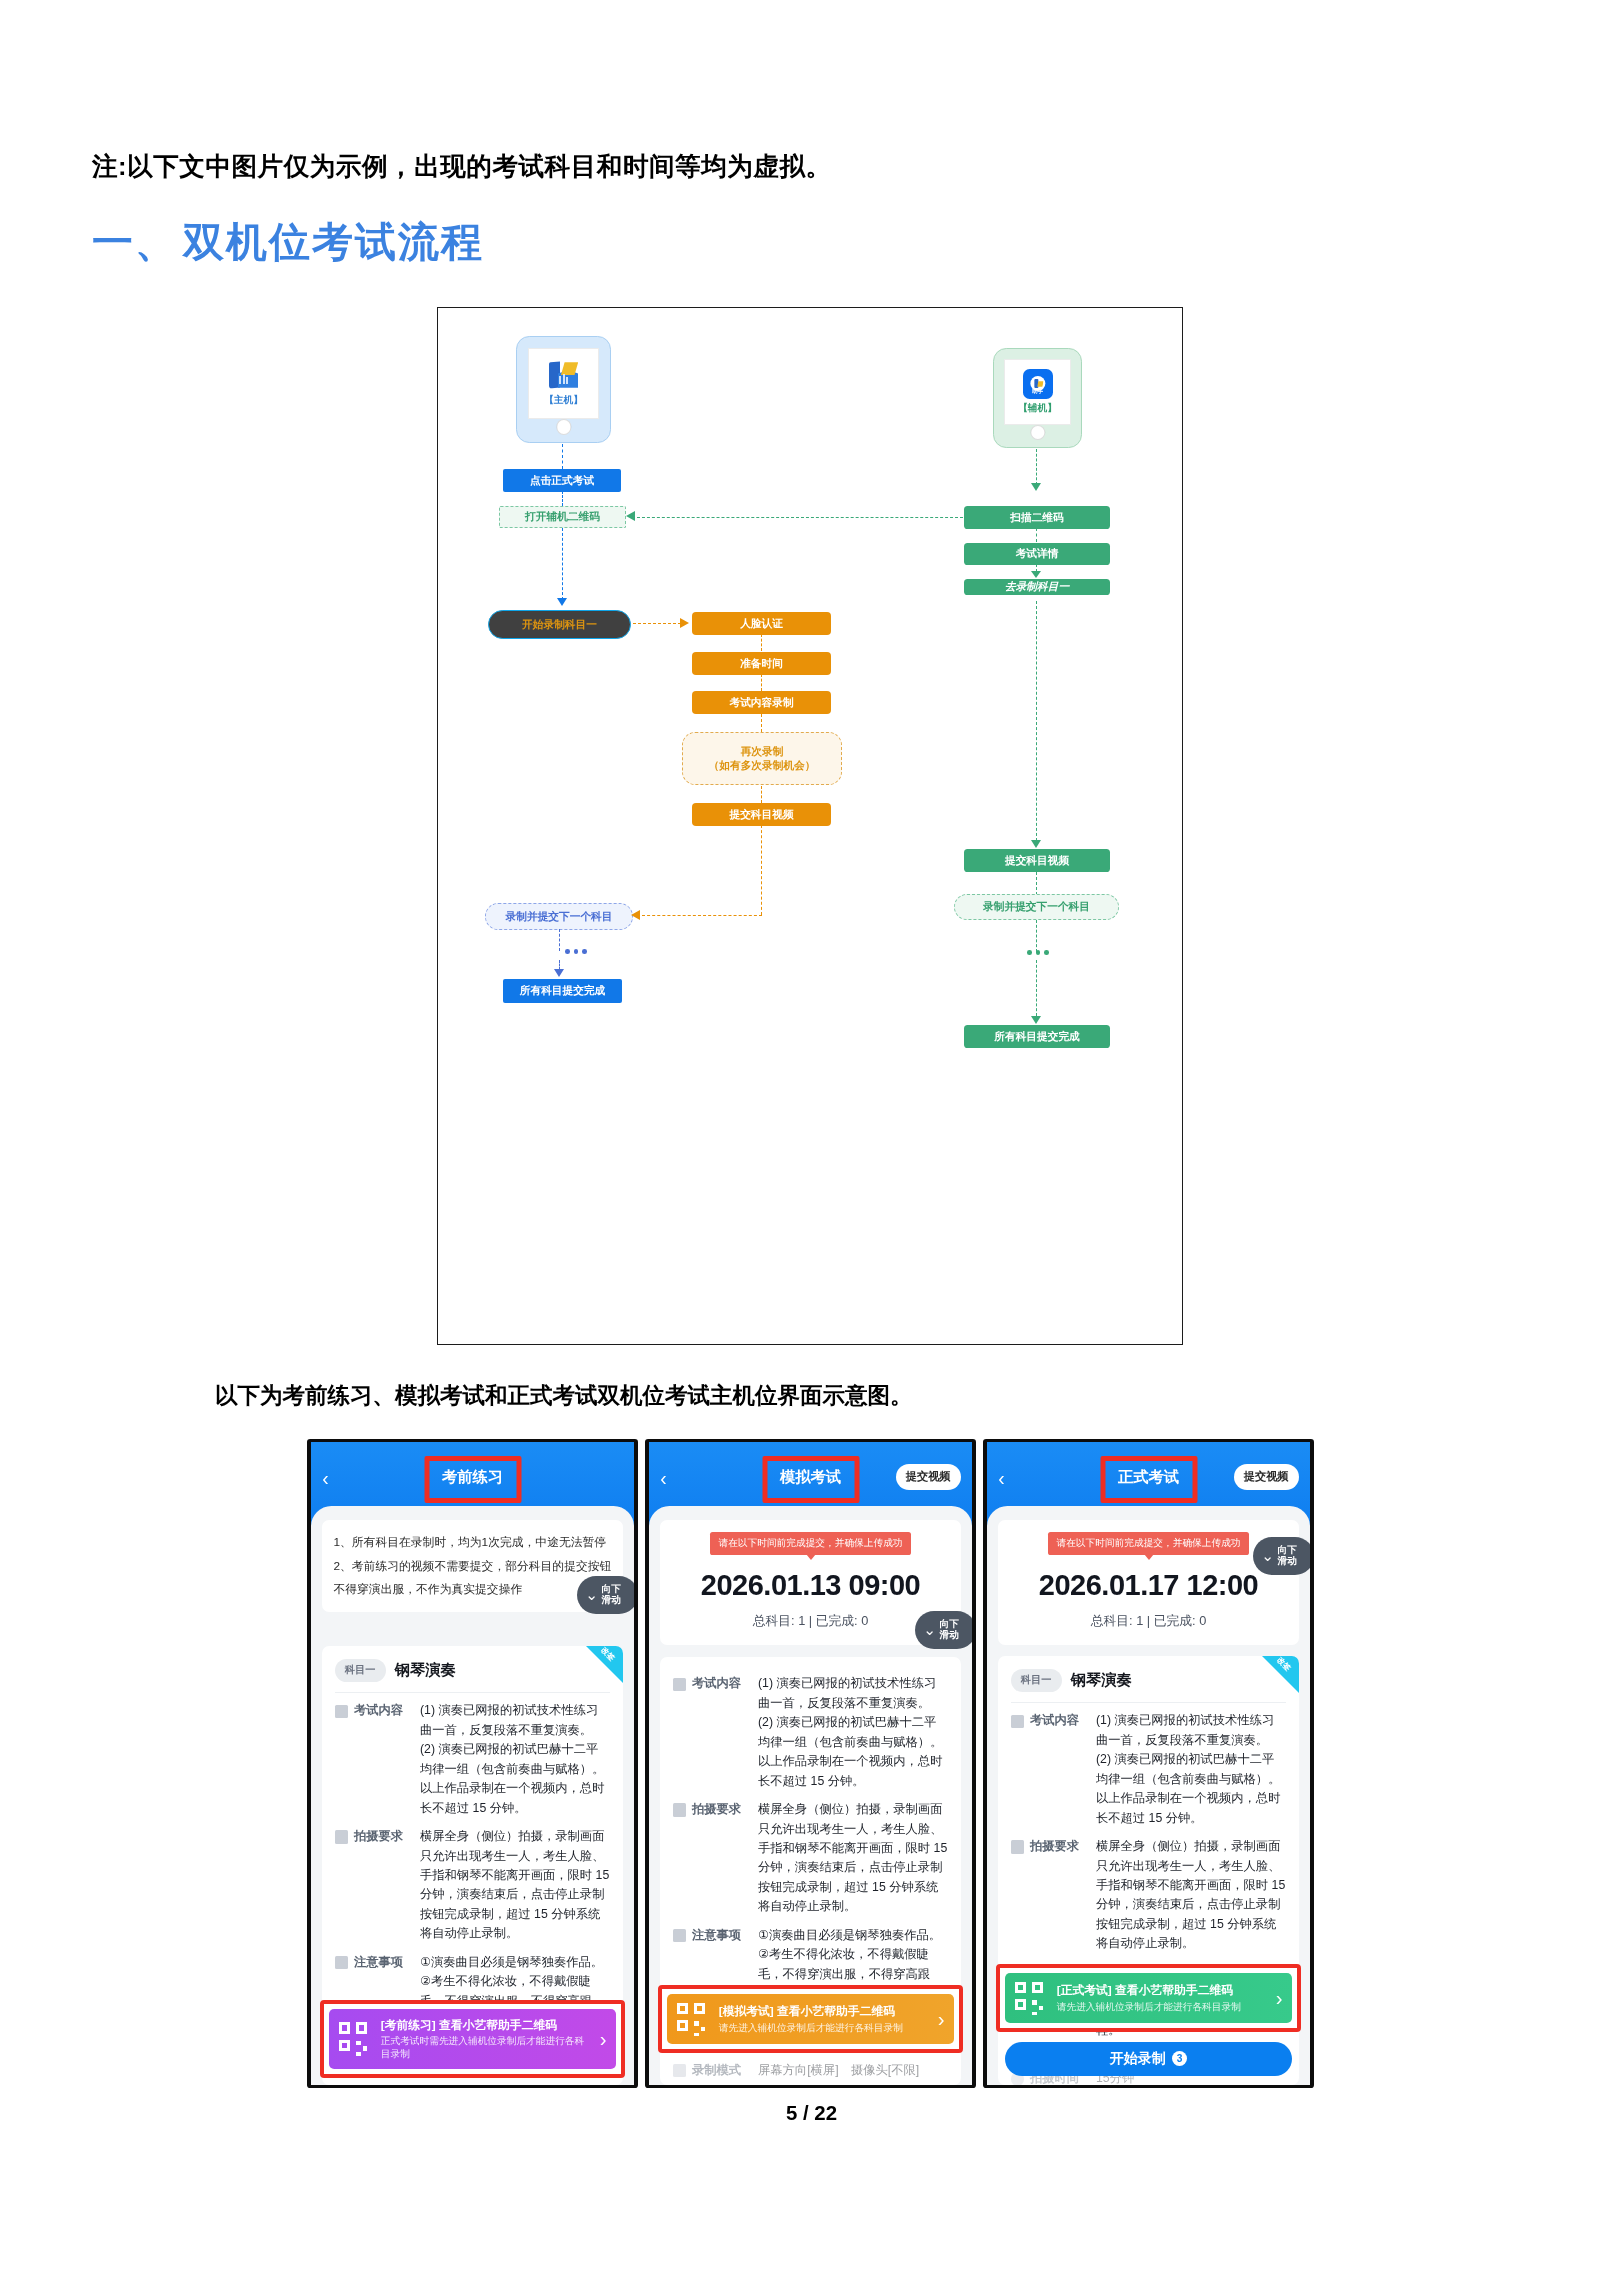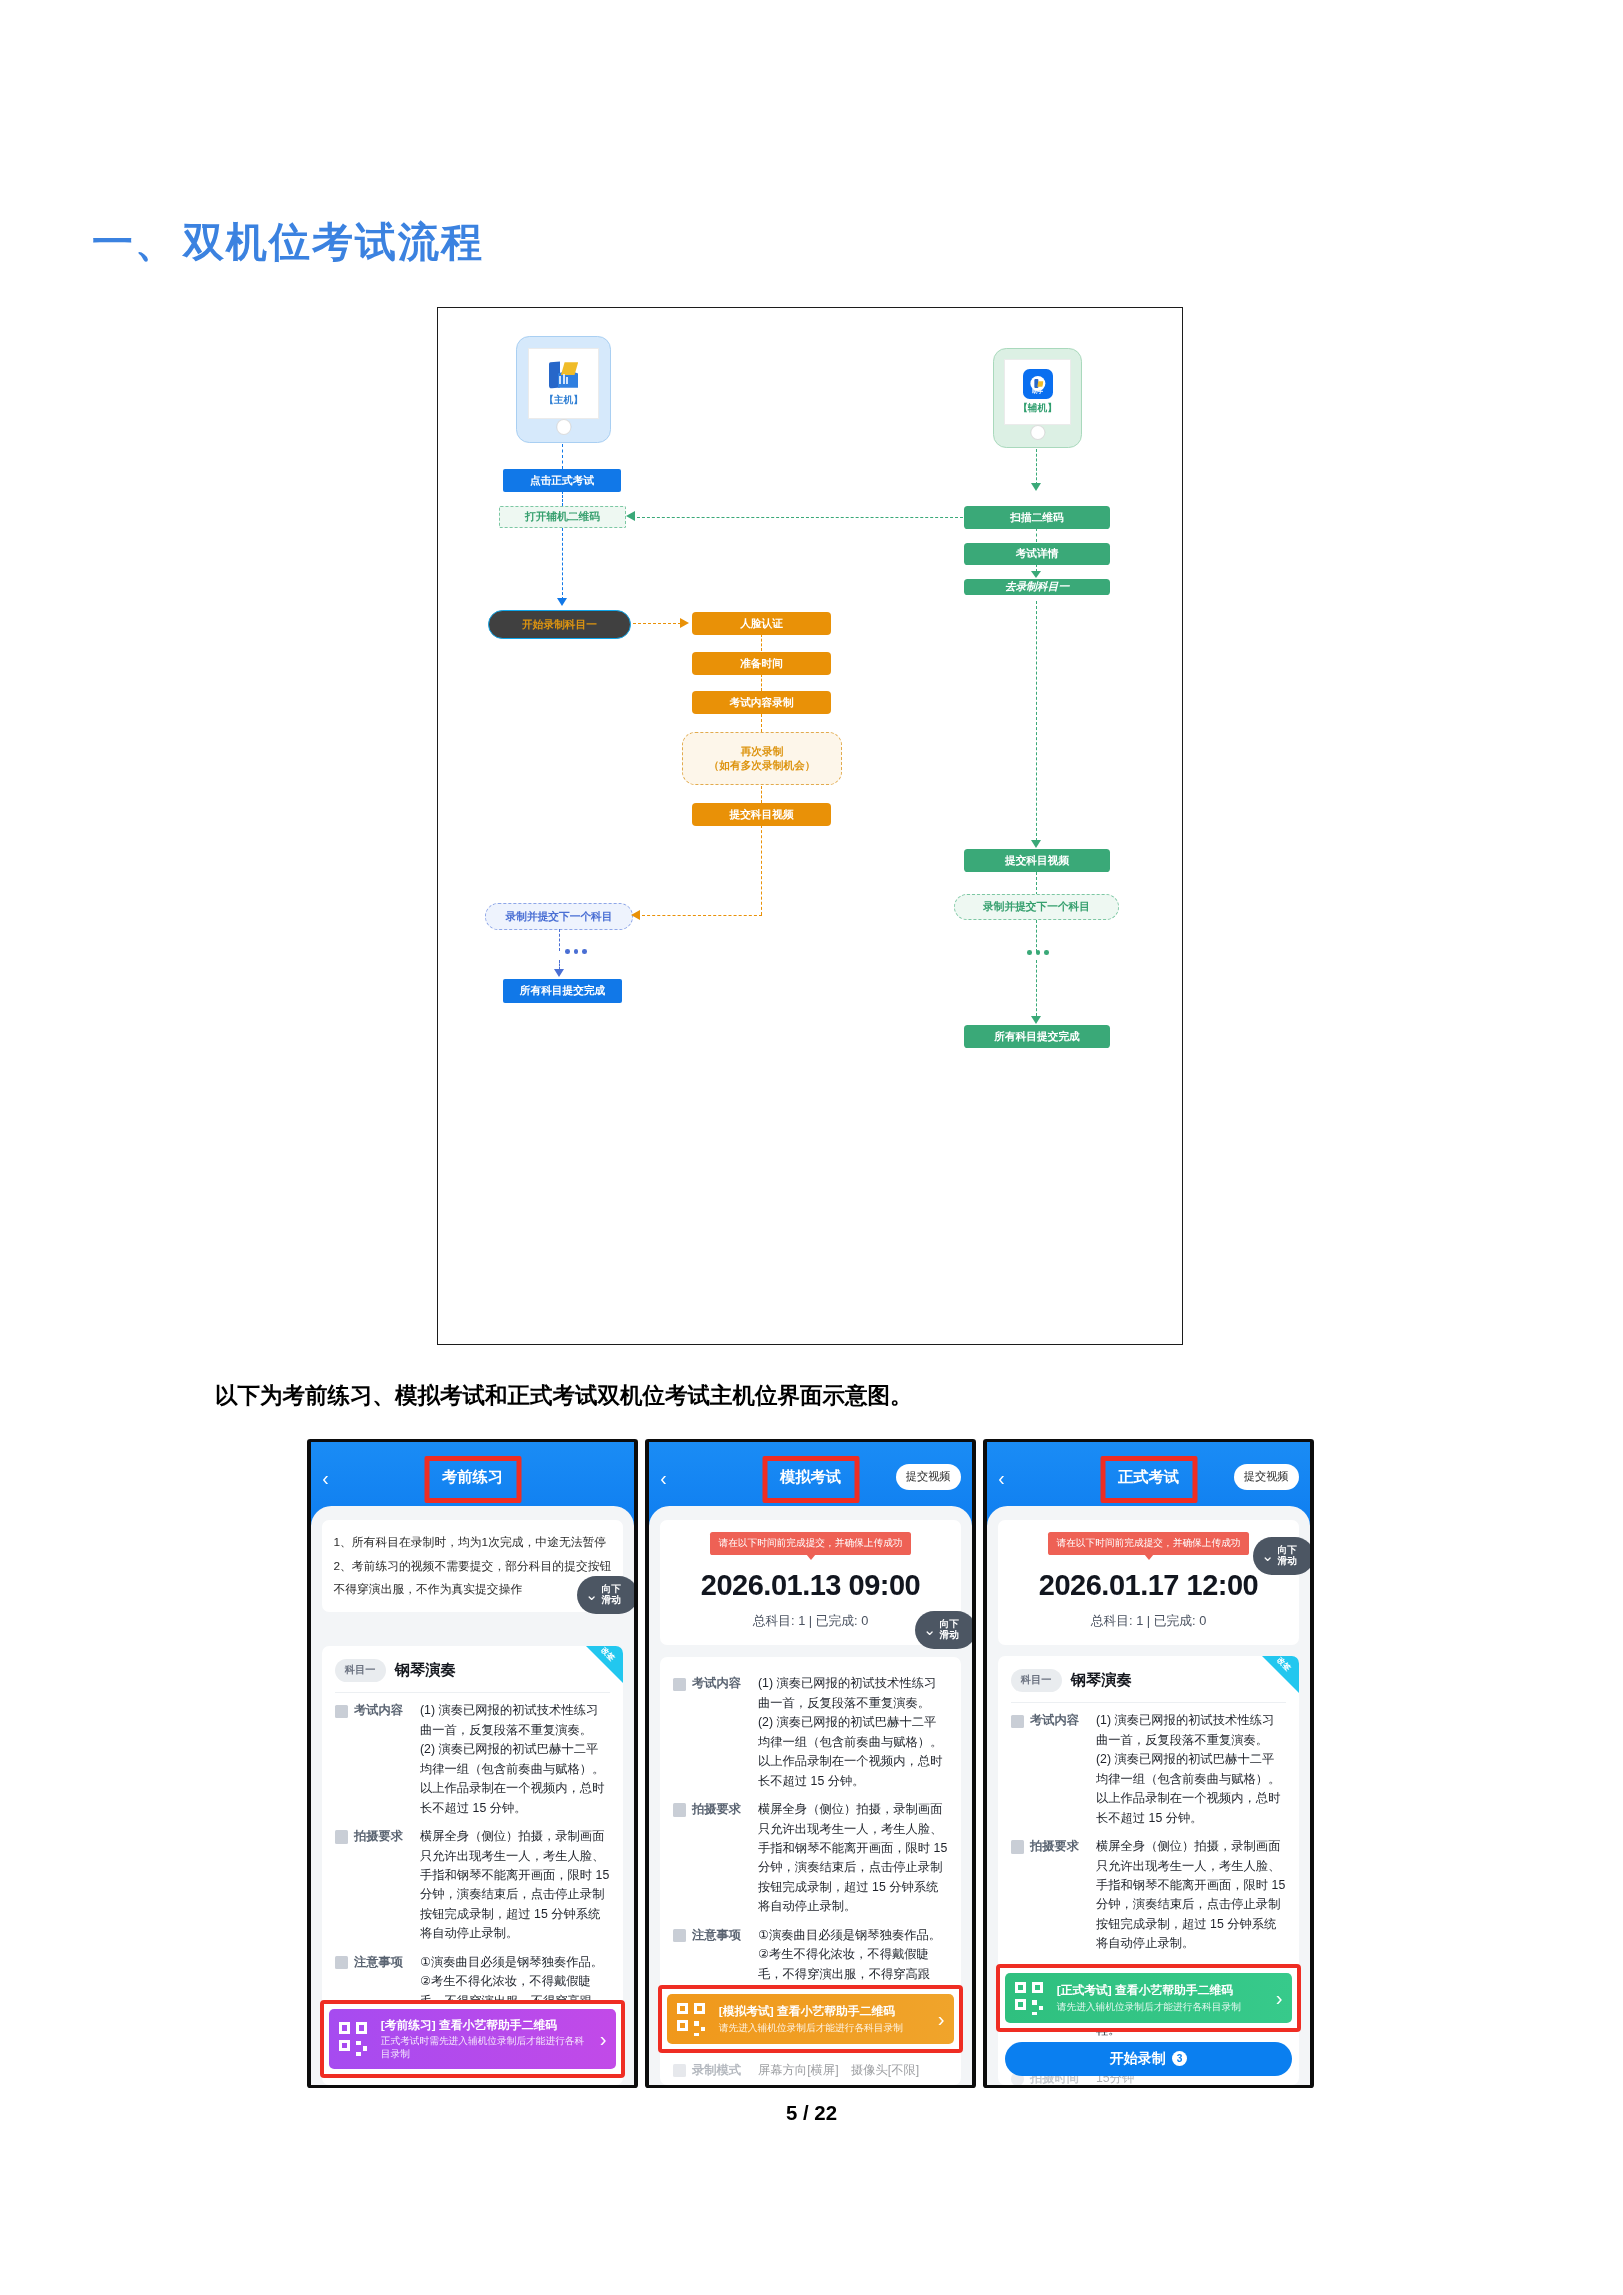--- a/index.html
+++ b/index.html
@@ -197,6 +197,7 @@
 
 <div class="page">
 
+  <div class="note-line">注:以下文中图片仅为示例，出现的考试科目和时间等均为虚拟。</div>
 
   <div class="h1">
     <span class="num">一、</span><span>双机位考试流程</span>

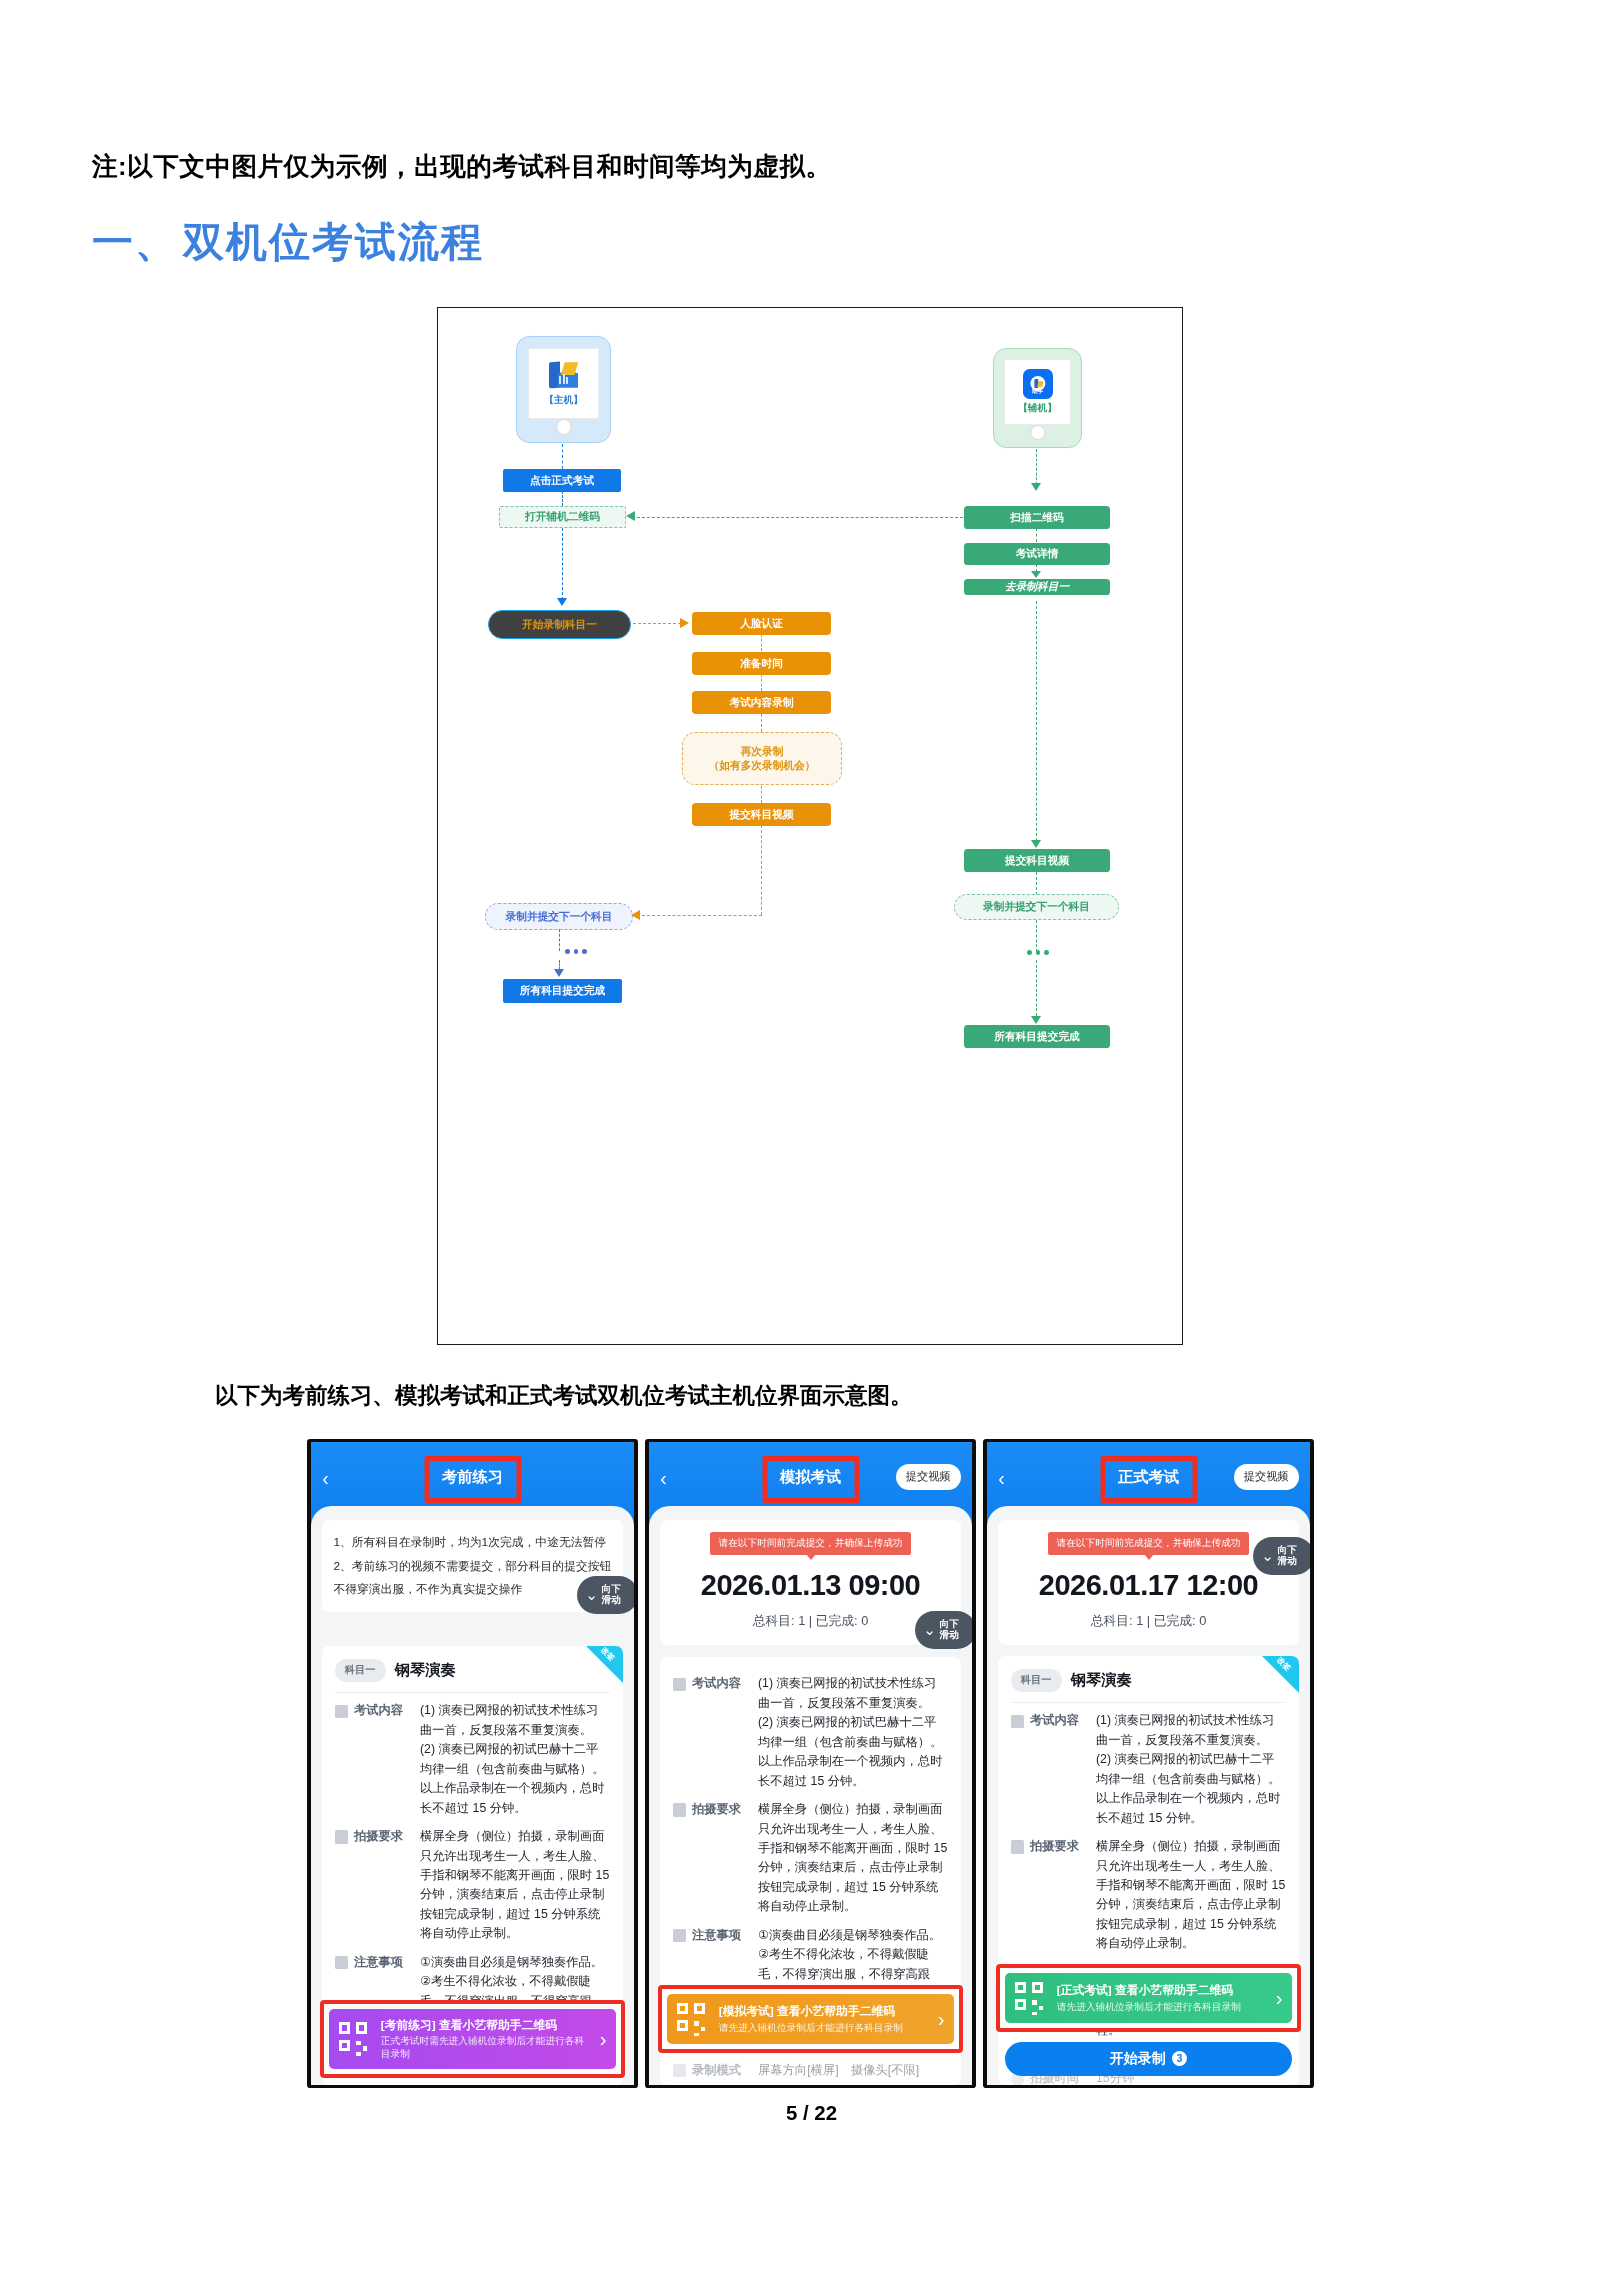--- a/index.html
+++ b/index.html
@@ -127,7 +127,7 @@
   .title-hl{position:absolute;left:50%;transform:translateX(-50%);top:14.3px;
     width:97px;height:47px;border:5.6px solid #ef2d23;border-radius:2px;box-sizing:border-box;}
   .submit-pill{position:absolute;right:11.2px;top:21.5px;background:#fff;color:#2a2a2a;
-    font-size:11.2px;font-weight:normal;border-radius:15.3px;padding:5.6px 10.2px;}
+    font-size:11.2px;font-weight:bold;border-radius:15.3px;padding:5.6px 10.2px;}
   .topbar .curve{position:absolute;left:0;right:0;bottom:-0.5px;height:20.4px;background:#f3f5f7;
     border-radius:20.4px 20.4px 0 0;}
 

